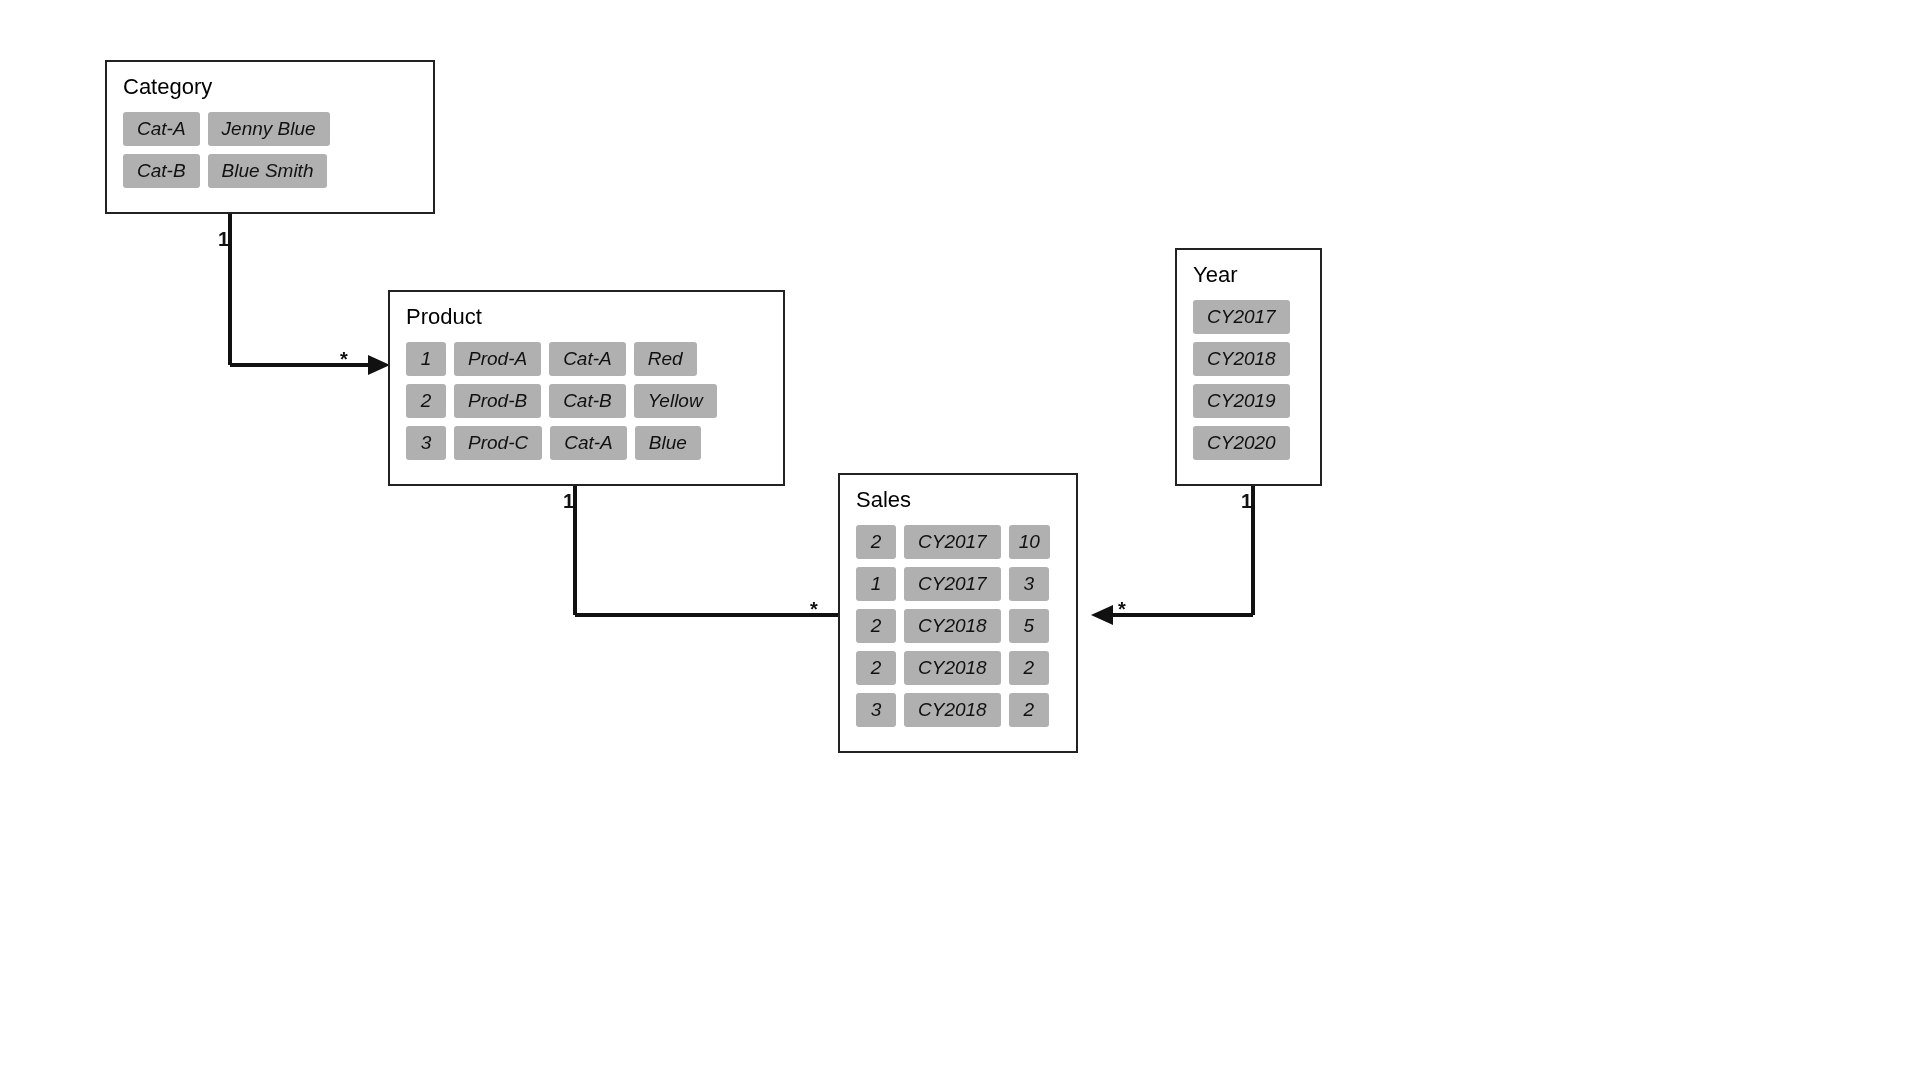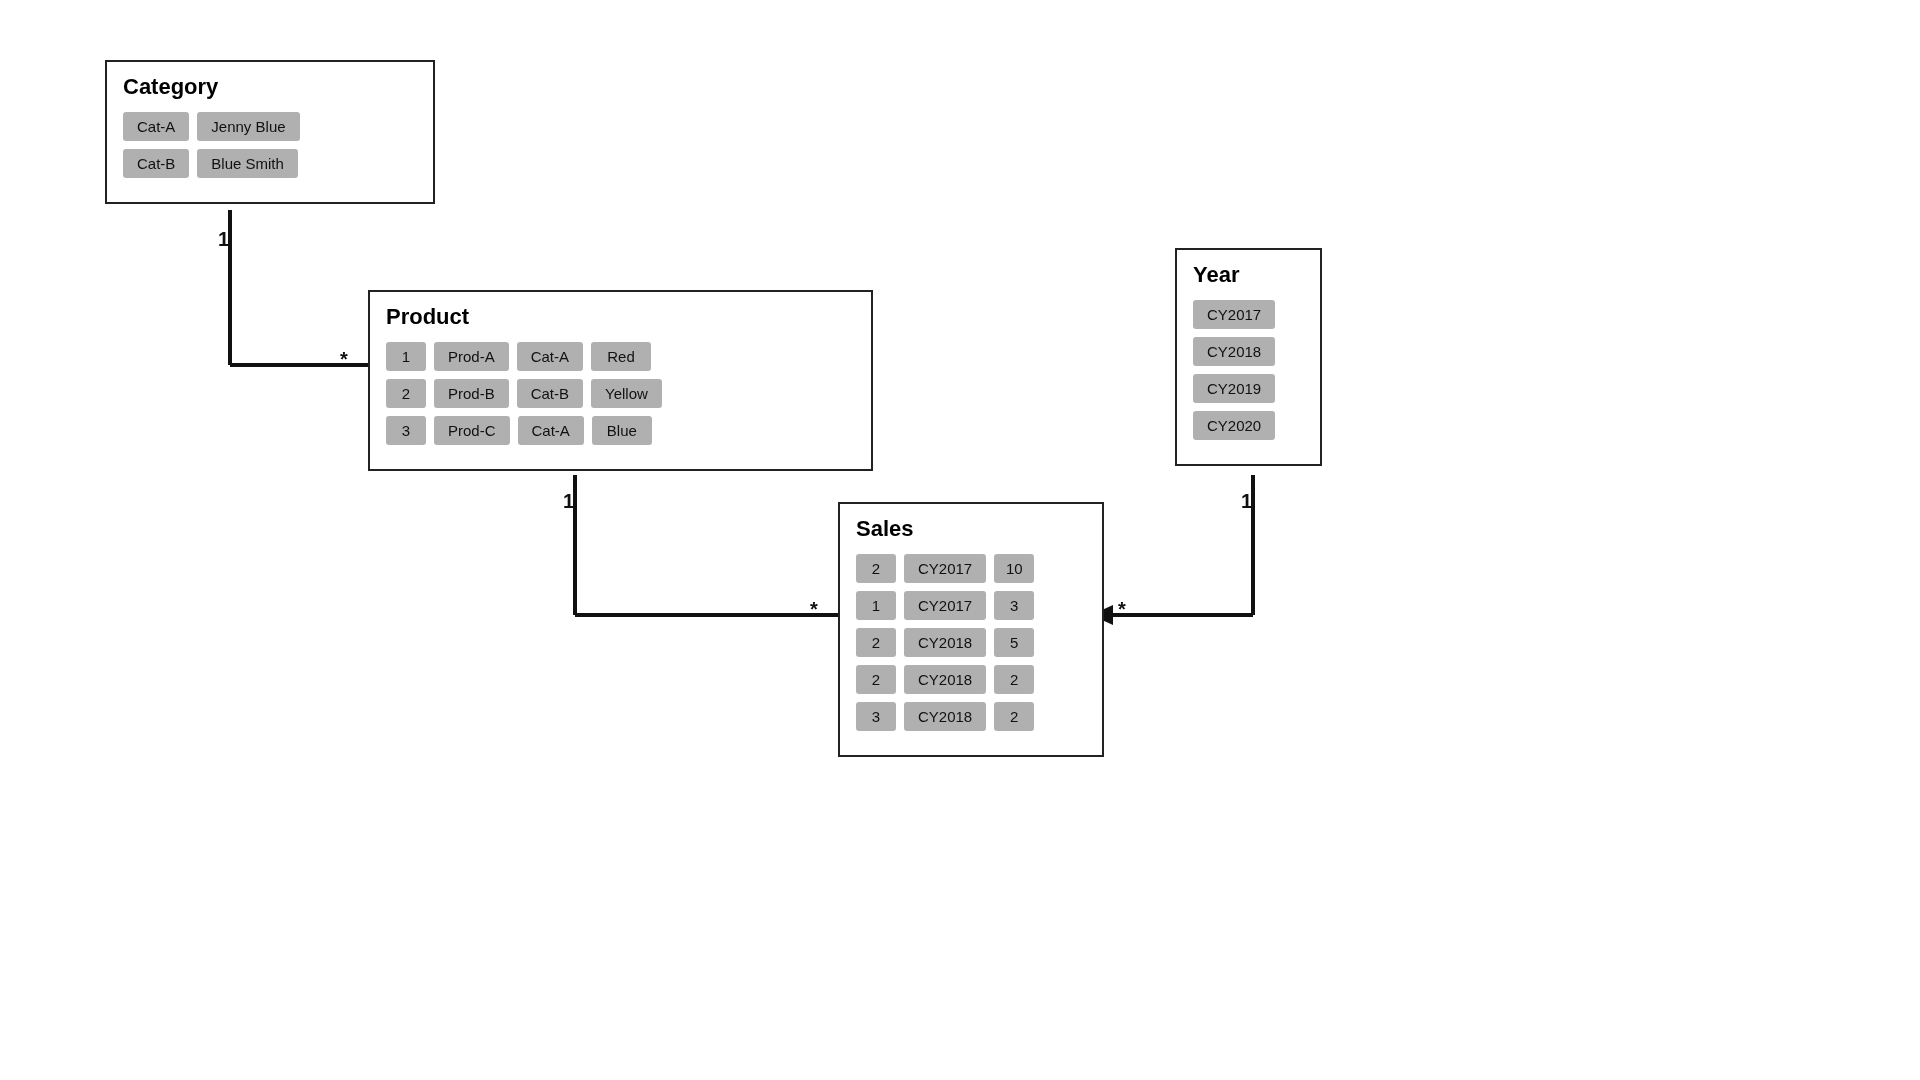--- a/index.html
+++ b/index.html
@@ -28,7 +28,7 @@
 
     .db-table .table-title {
       font-size: 22px;
-      font-weight: bold;
+      font-weight: normal;
       margin-bottom: 12px;
     }
 

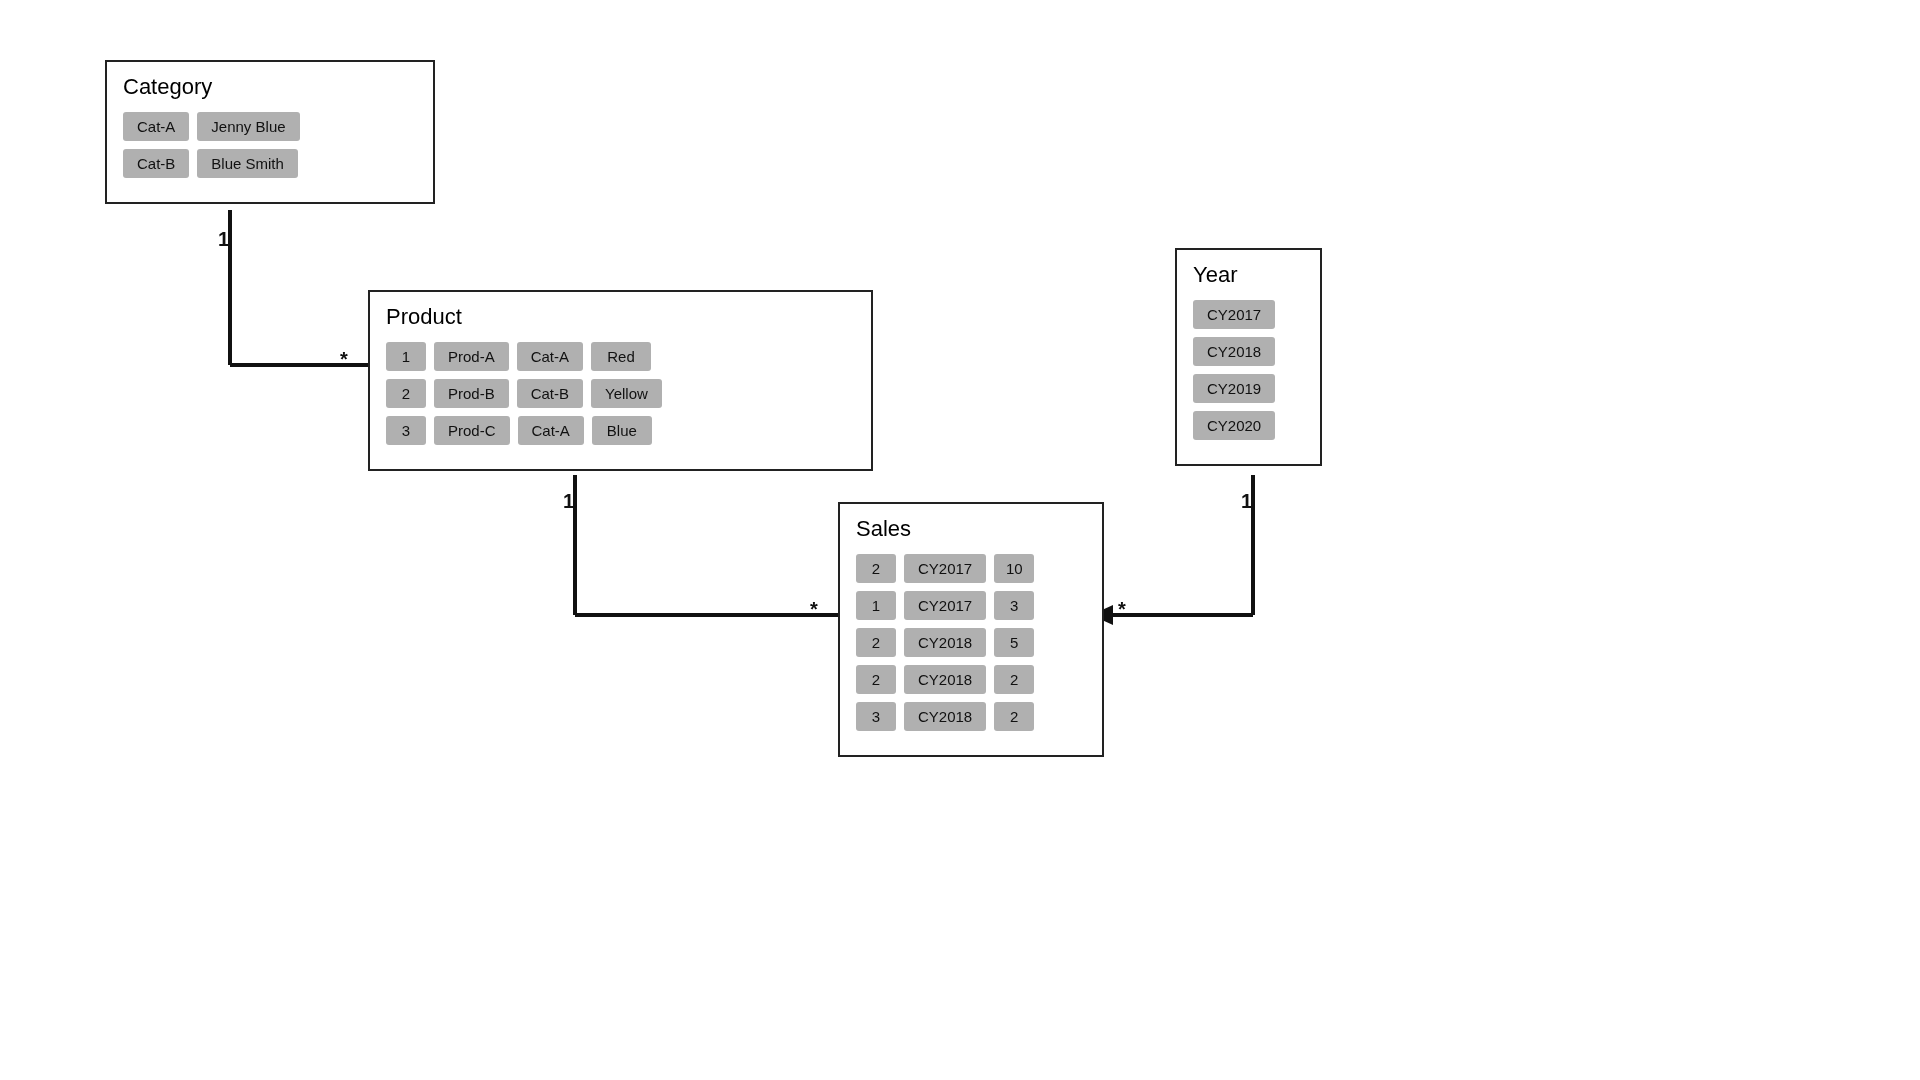--- a/index.html
+++ b/index.html
@@ -43,10 +43,11 @@
       background: #b0b0b0;
       border-radius: 3px;
       padding: 6px 14px;
-      font-size: 15px;
+      font-size: 19px;
       color: #111;
       min-width: 60px;
       text-align: center;
+      font-style: italic;
     }
 
     .db-cell.narrow {

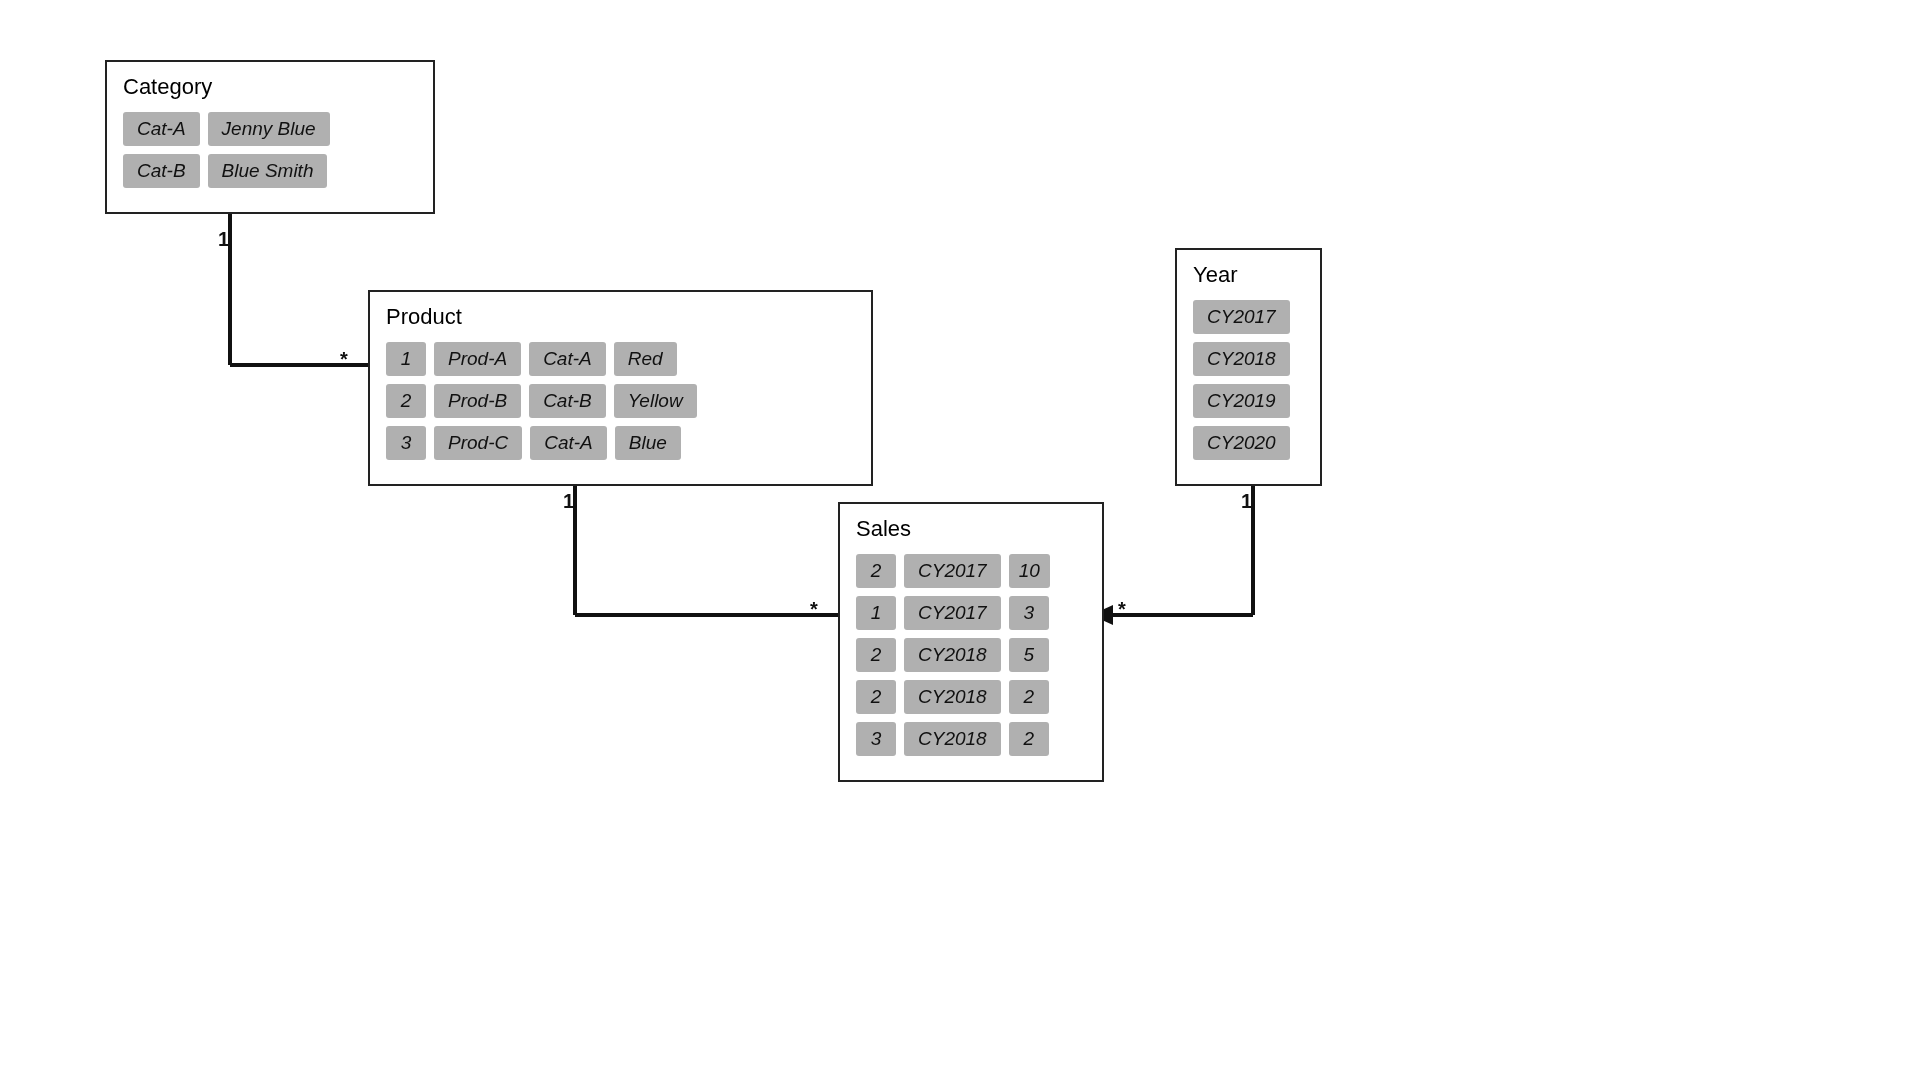--- a/index.html
+++ b/index.html
@@ -117,7 +117,7 @@
     </div>
   </div>
 
-  <div class="db-table" style="left:368px; top:290px; width:505px;">
+  <div class="db-table" style="left:388px; top:290px; width:397px;">
     <div class="table-title">Product</div>
     <div class="db-row">
       <div class="db-cell narrow">1</div>

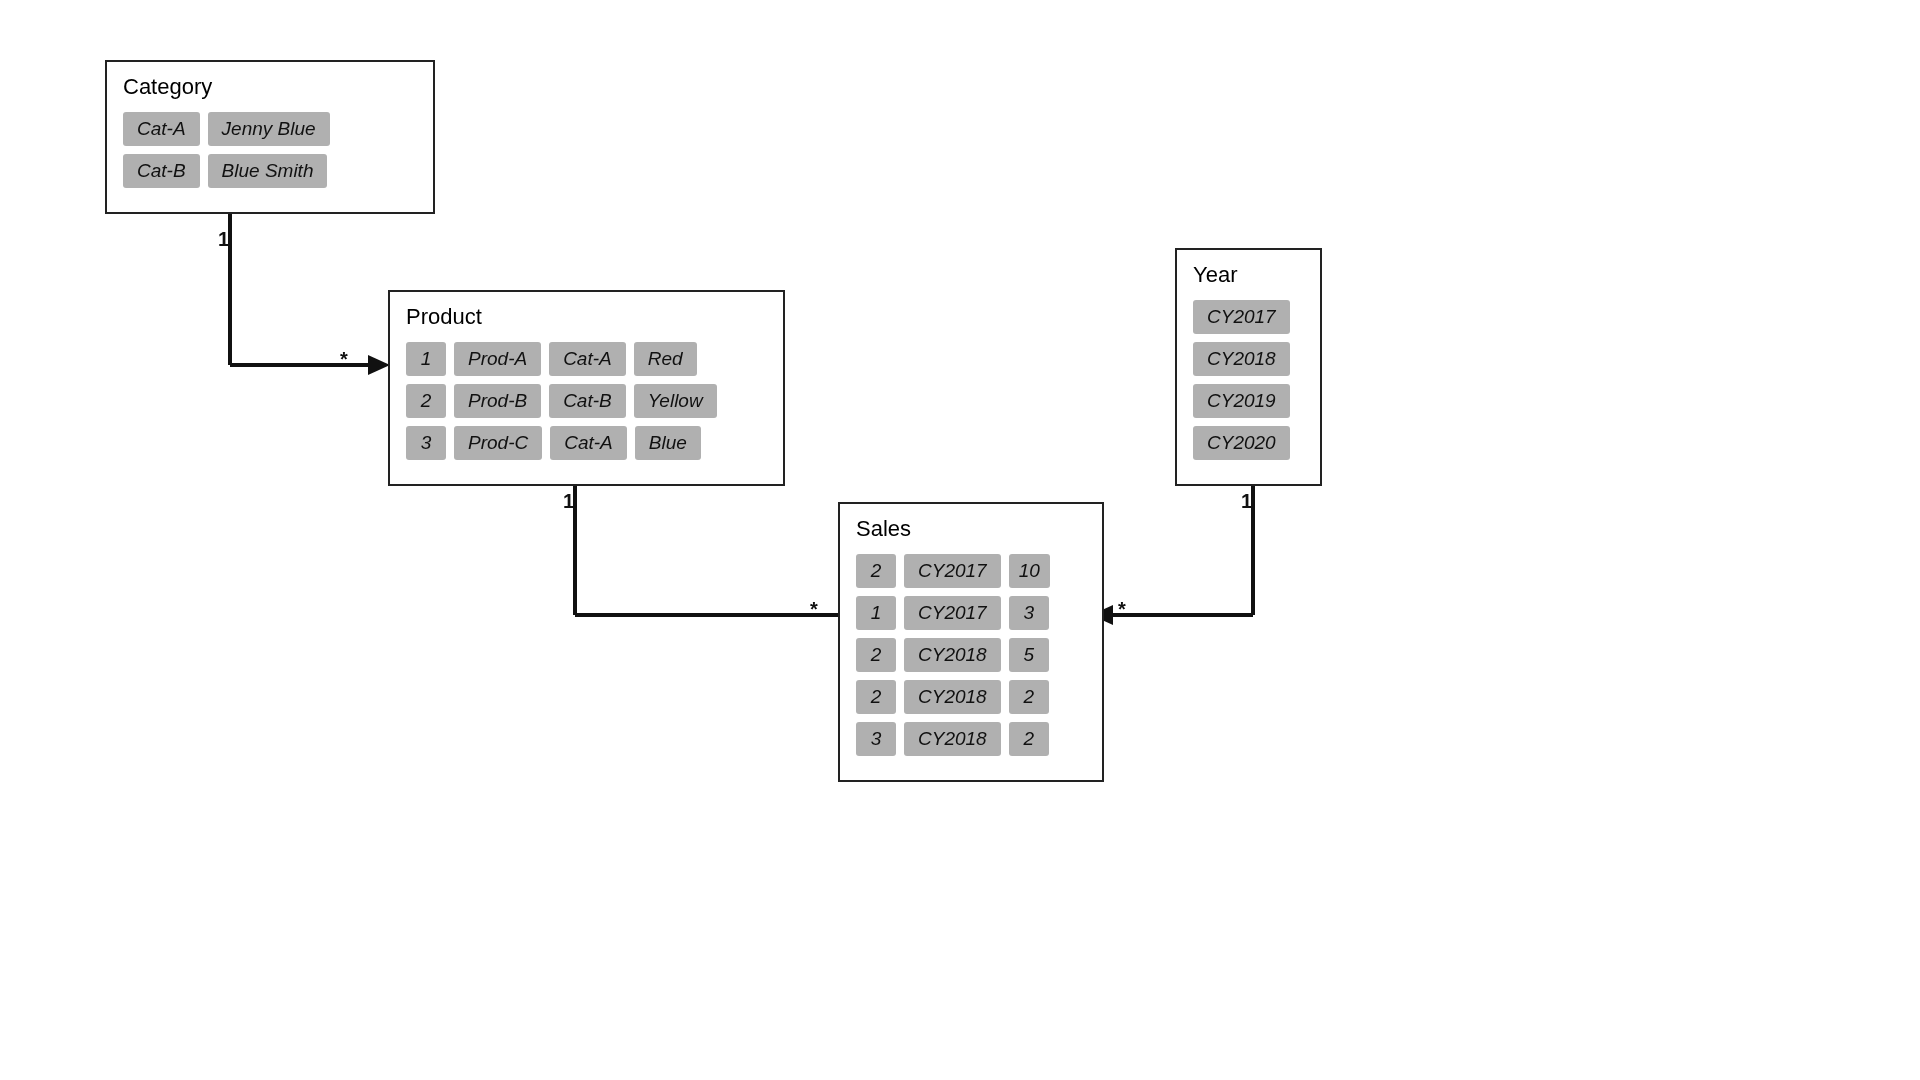--- a/index.html
+++ b/index.html
@@ -155,7 +155,7 @@
     </div>
   </div>
 
-  <div class="db-table" style="left:838px; top:502px; width:266px;">
+  <div class="db-table" style="left:838px; top:473px; width:240px;">
     <div class="table-title">Sales</div>
     <div class="db-row">
       <div class="db-cell narrow">2</div>

